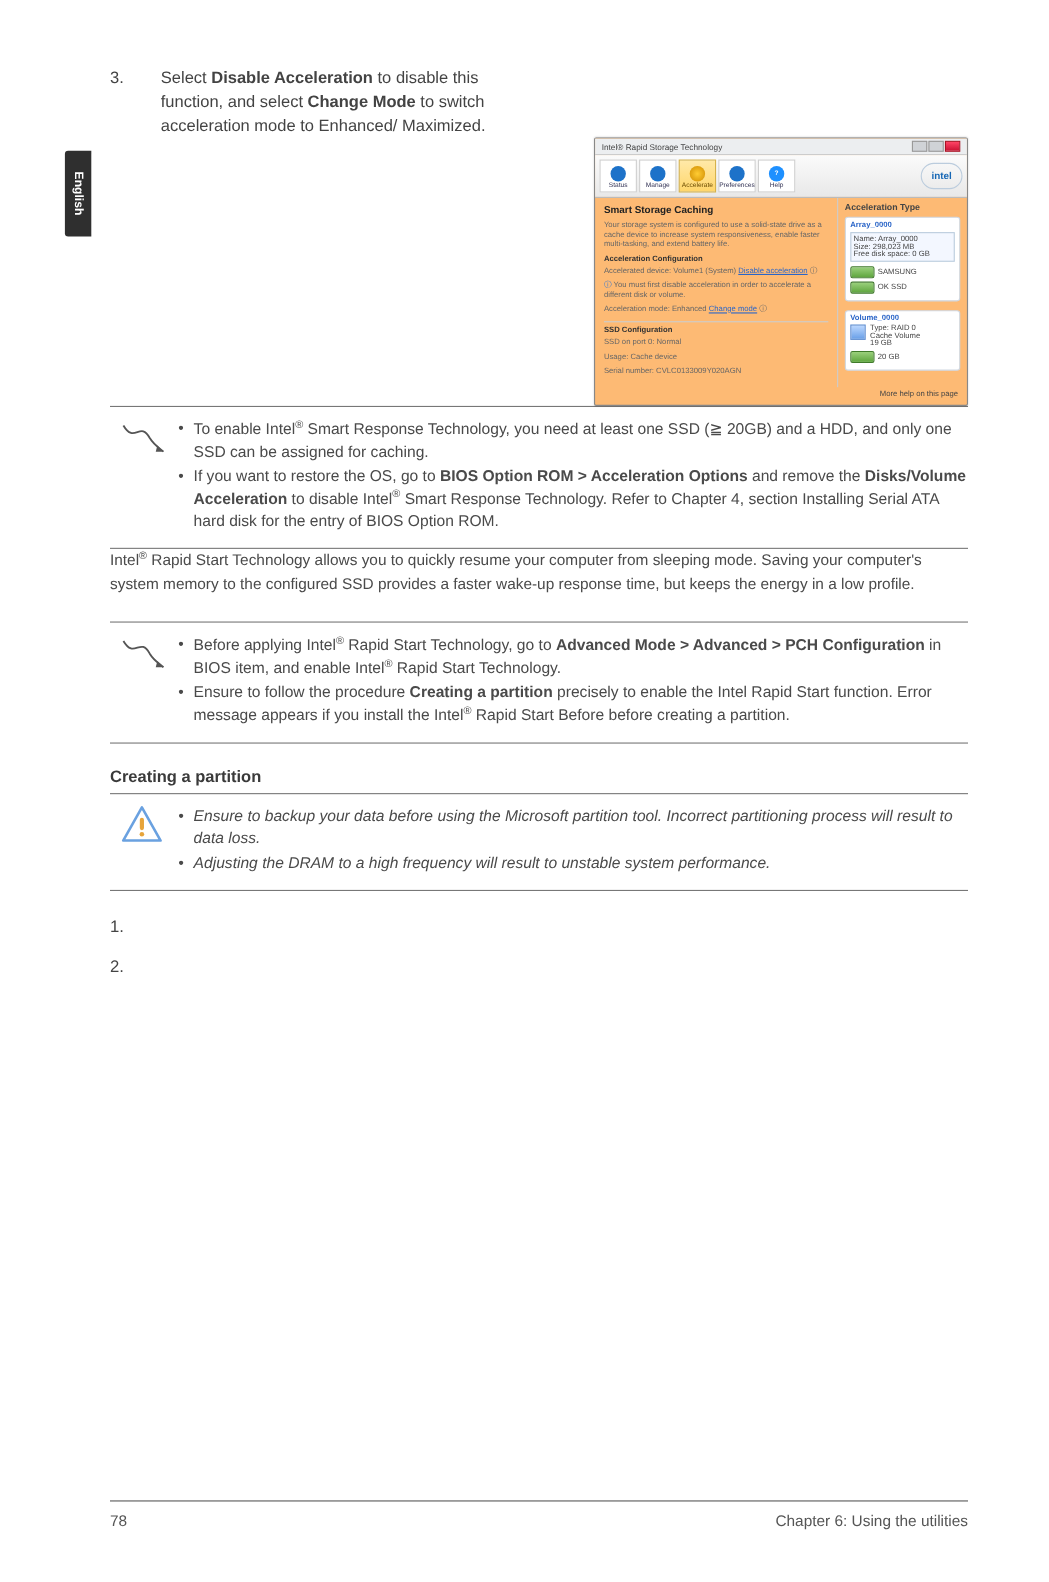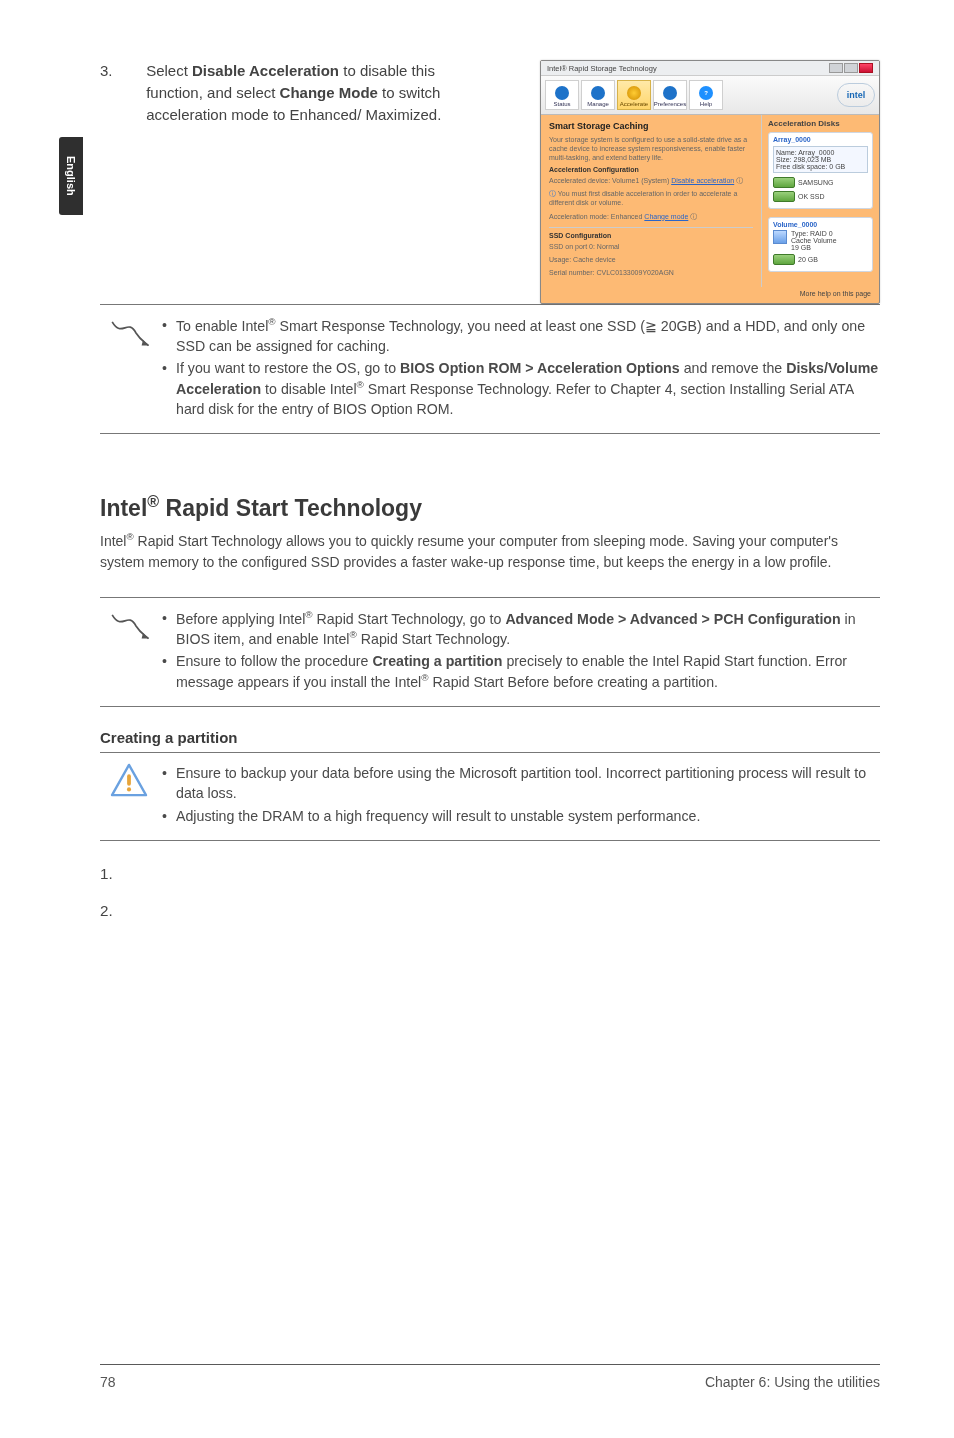--- a/index.html
+++ b/index.html
@@ -31,7 +31,7 @@
     width: 780px;
   }
 
-  .step3-block { display: flex; align-items: flex-start; }
+  .step3-block { display: flex; align-items: flex-start; flex-direction: column; }
   .step3-text { width: 370px; font-size: 15px; line-height: 1.45; color: #434343; }
   .step3-num { display: inline-block; width: 42px; vertical-align: top; }
   .step3-body { display: inline-block; width: 318px; vertical-align: top; }

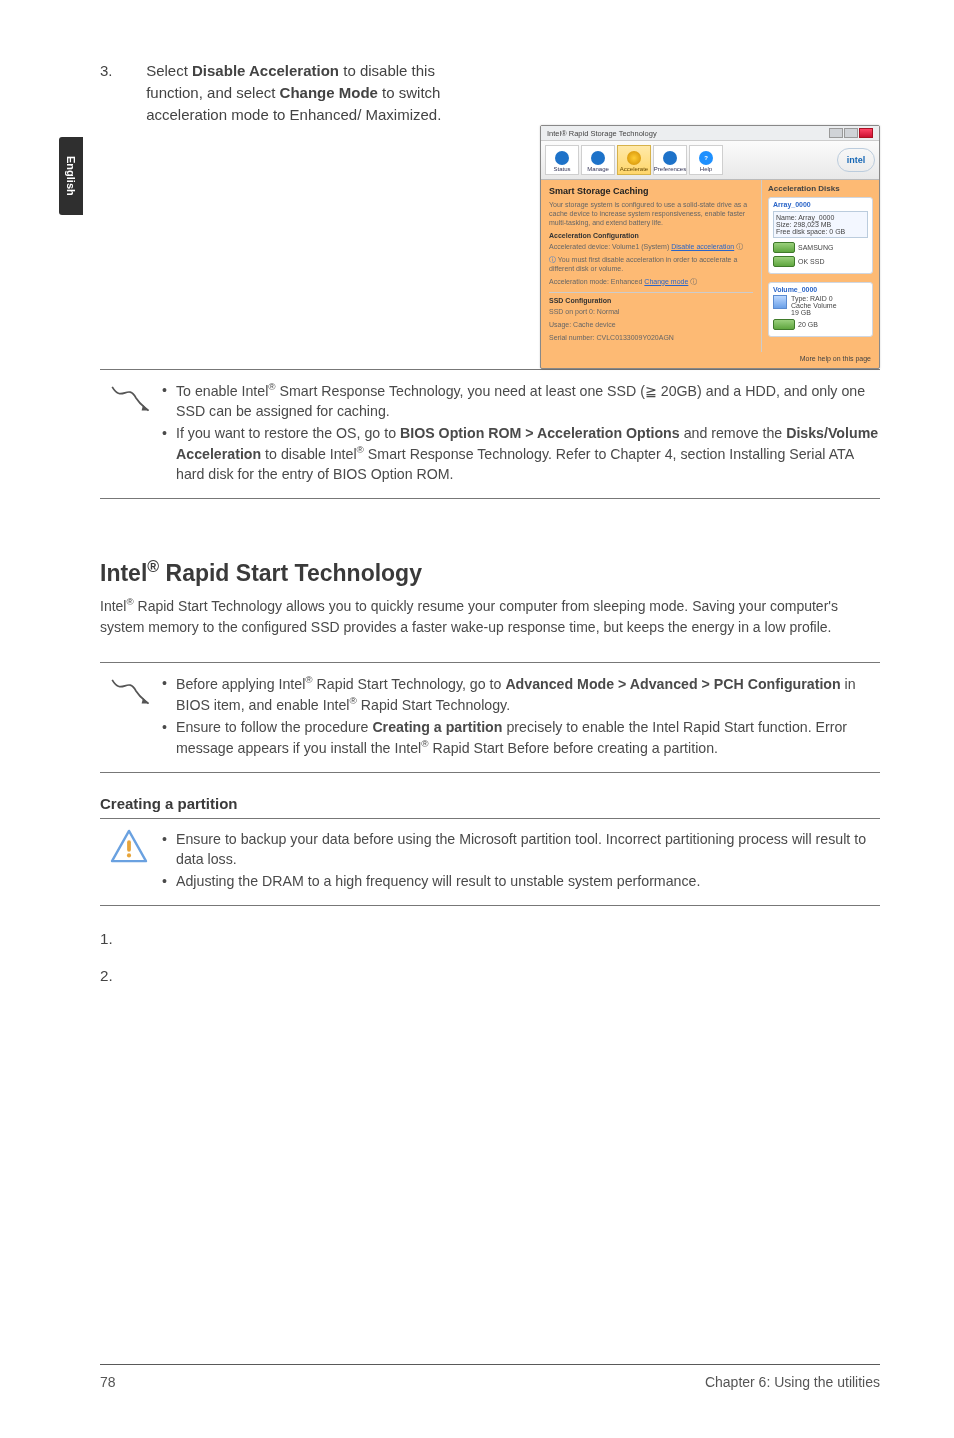--- a/index.html
+++ b/index.html
@@ -170,7 +170,7 @@
           <p>Serial number: CVLC0133009Y020AGN</p>
         </div>
         <div class="ss-right">
-          <div style="font-weight:bold;font-size:8px;margin-bottom:4px;">Acceleration Disks</div>
+          <div style="font-weight:bold;font-size:8px;margin-bottom:4px;">Acceleration Type</div>
           <div class="ss-card">
             <div class="tag">Array_0000</div>
             <div style="border:1px solid #bcd;padding:2px;margin:3px 0 4px;background:#f3f7ff;">

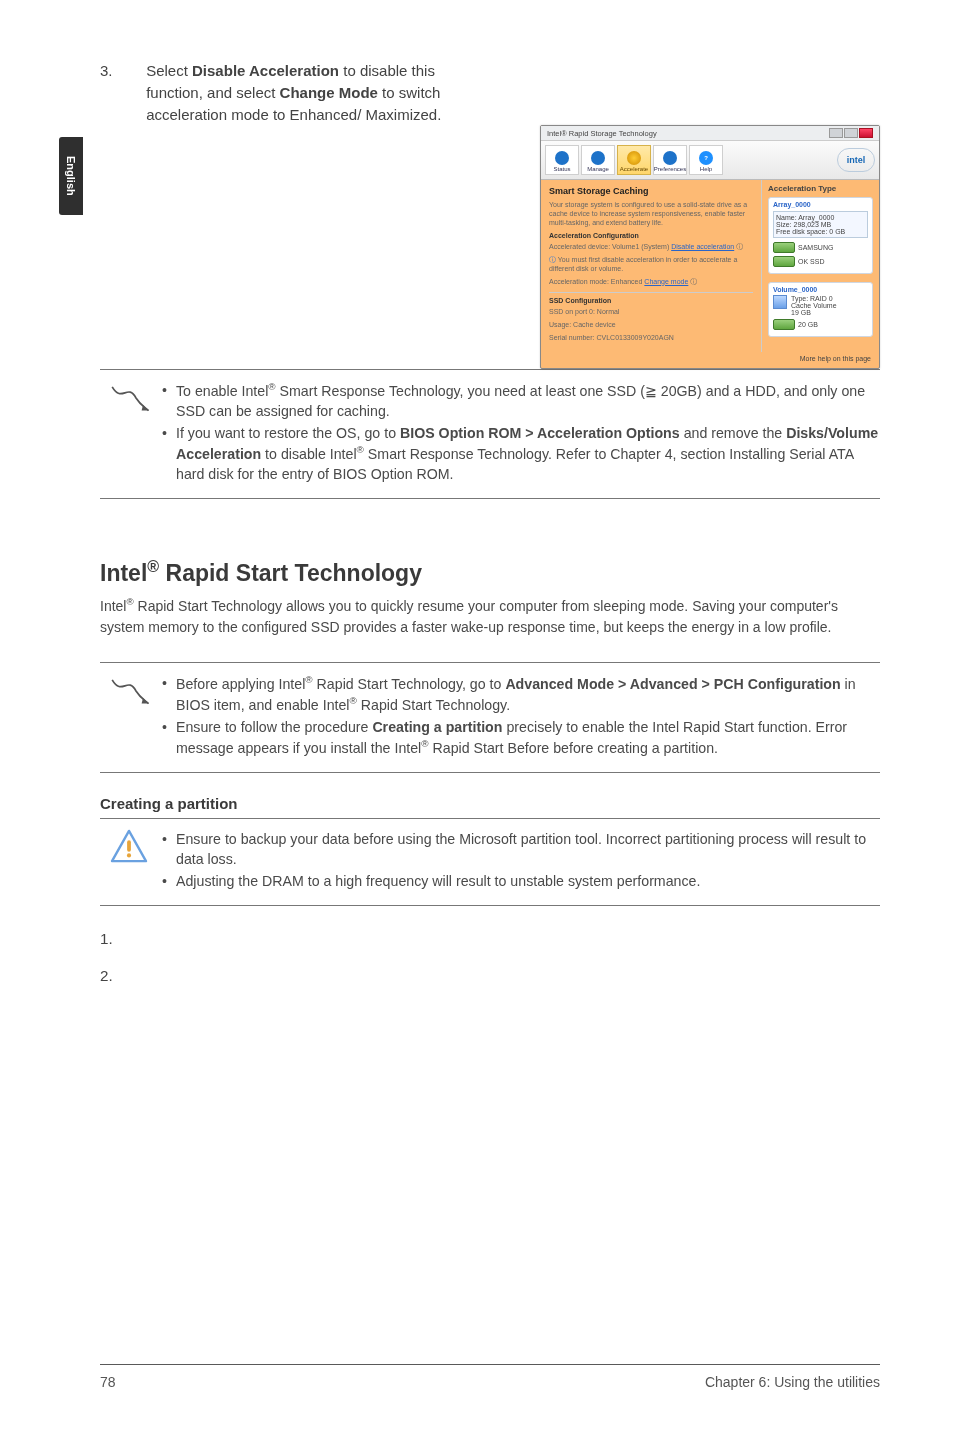--- a/index.html
+++ b/index.html
@@ -223,7 +223,6 @@
     </div>
   </div>
 
-  <h2 class="section"><span>Intel</span><sup>®</sup><span> Rapid Start Technology</span></h2>
   <p class="intro"><span>Intel</span><sup>®</sup><span> Rapid Start Technology allows you to quickly resume your computer from sleeping mode. Saving your computer's system memory to the configured SSD provides a faster wake-up response time, but keeps the energy in a low profile.</span></p>
 
   <div class="note-block" style="margin-top:24px;">

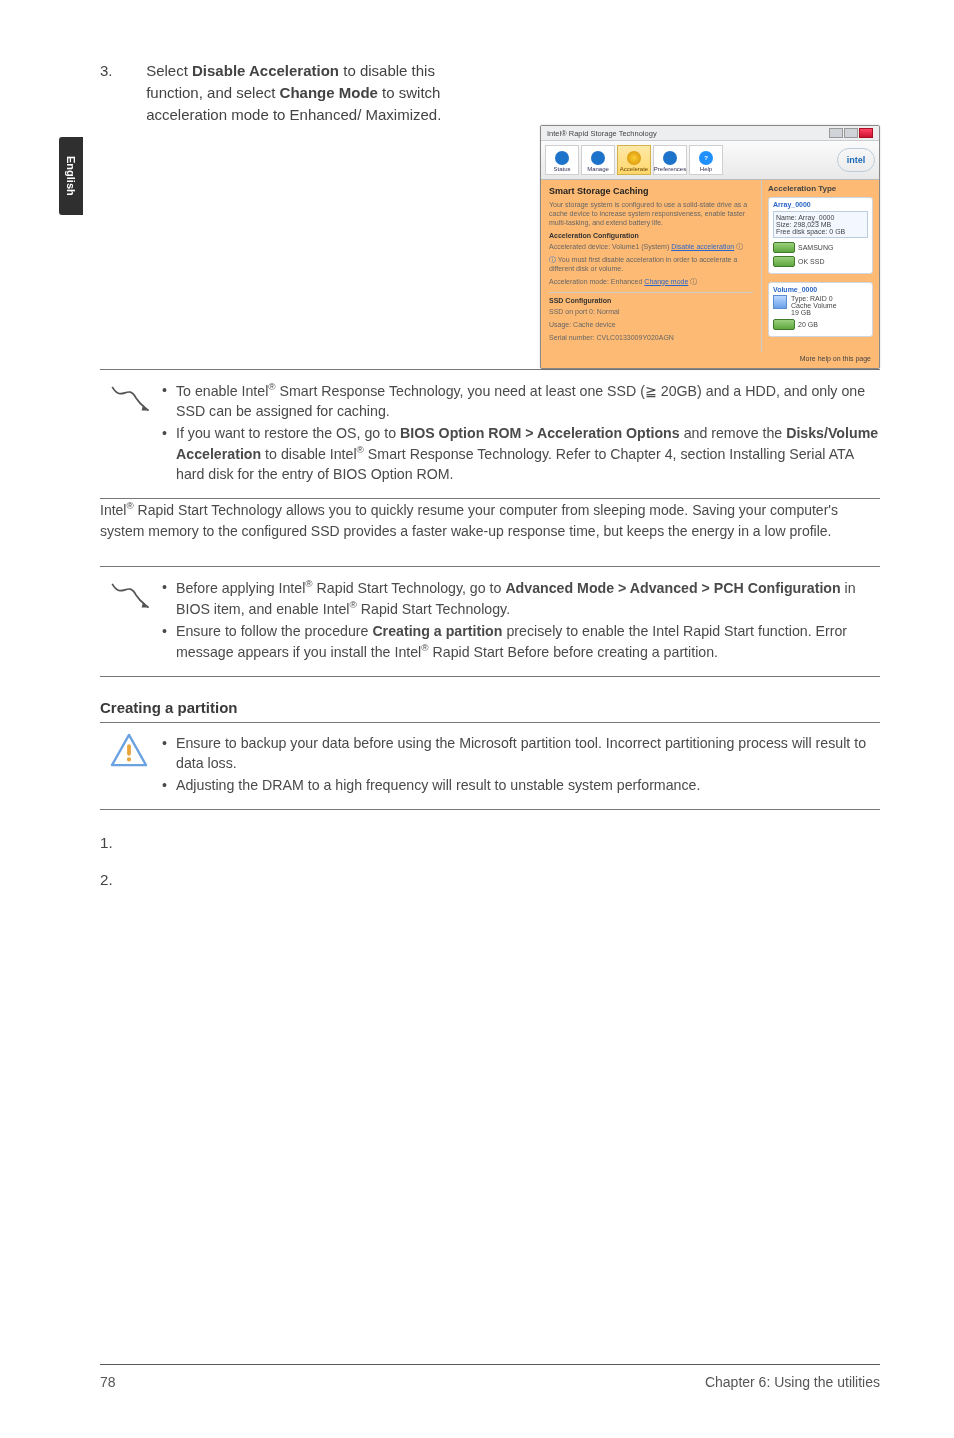--- a/index.html
+++ b/index.html
@@ -242,7 +242,7 @@
 
   <h3 class="subhead">Creating a partition</h3>
 
-  <div class="note-block" style="margin-top:6px;">
+  <div class="note-block" style="margin-top:6px;font-style:italic;">
     <div class="warn-icon">
       <svg viewBox="0 0 40 36">
           <path d="M20 2 L38 34 L2 34 Z" fill="none" stroke="#6aa1e0" stroke-width="2.5" stroke-linejoin="round"></path>

